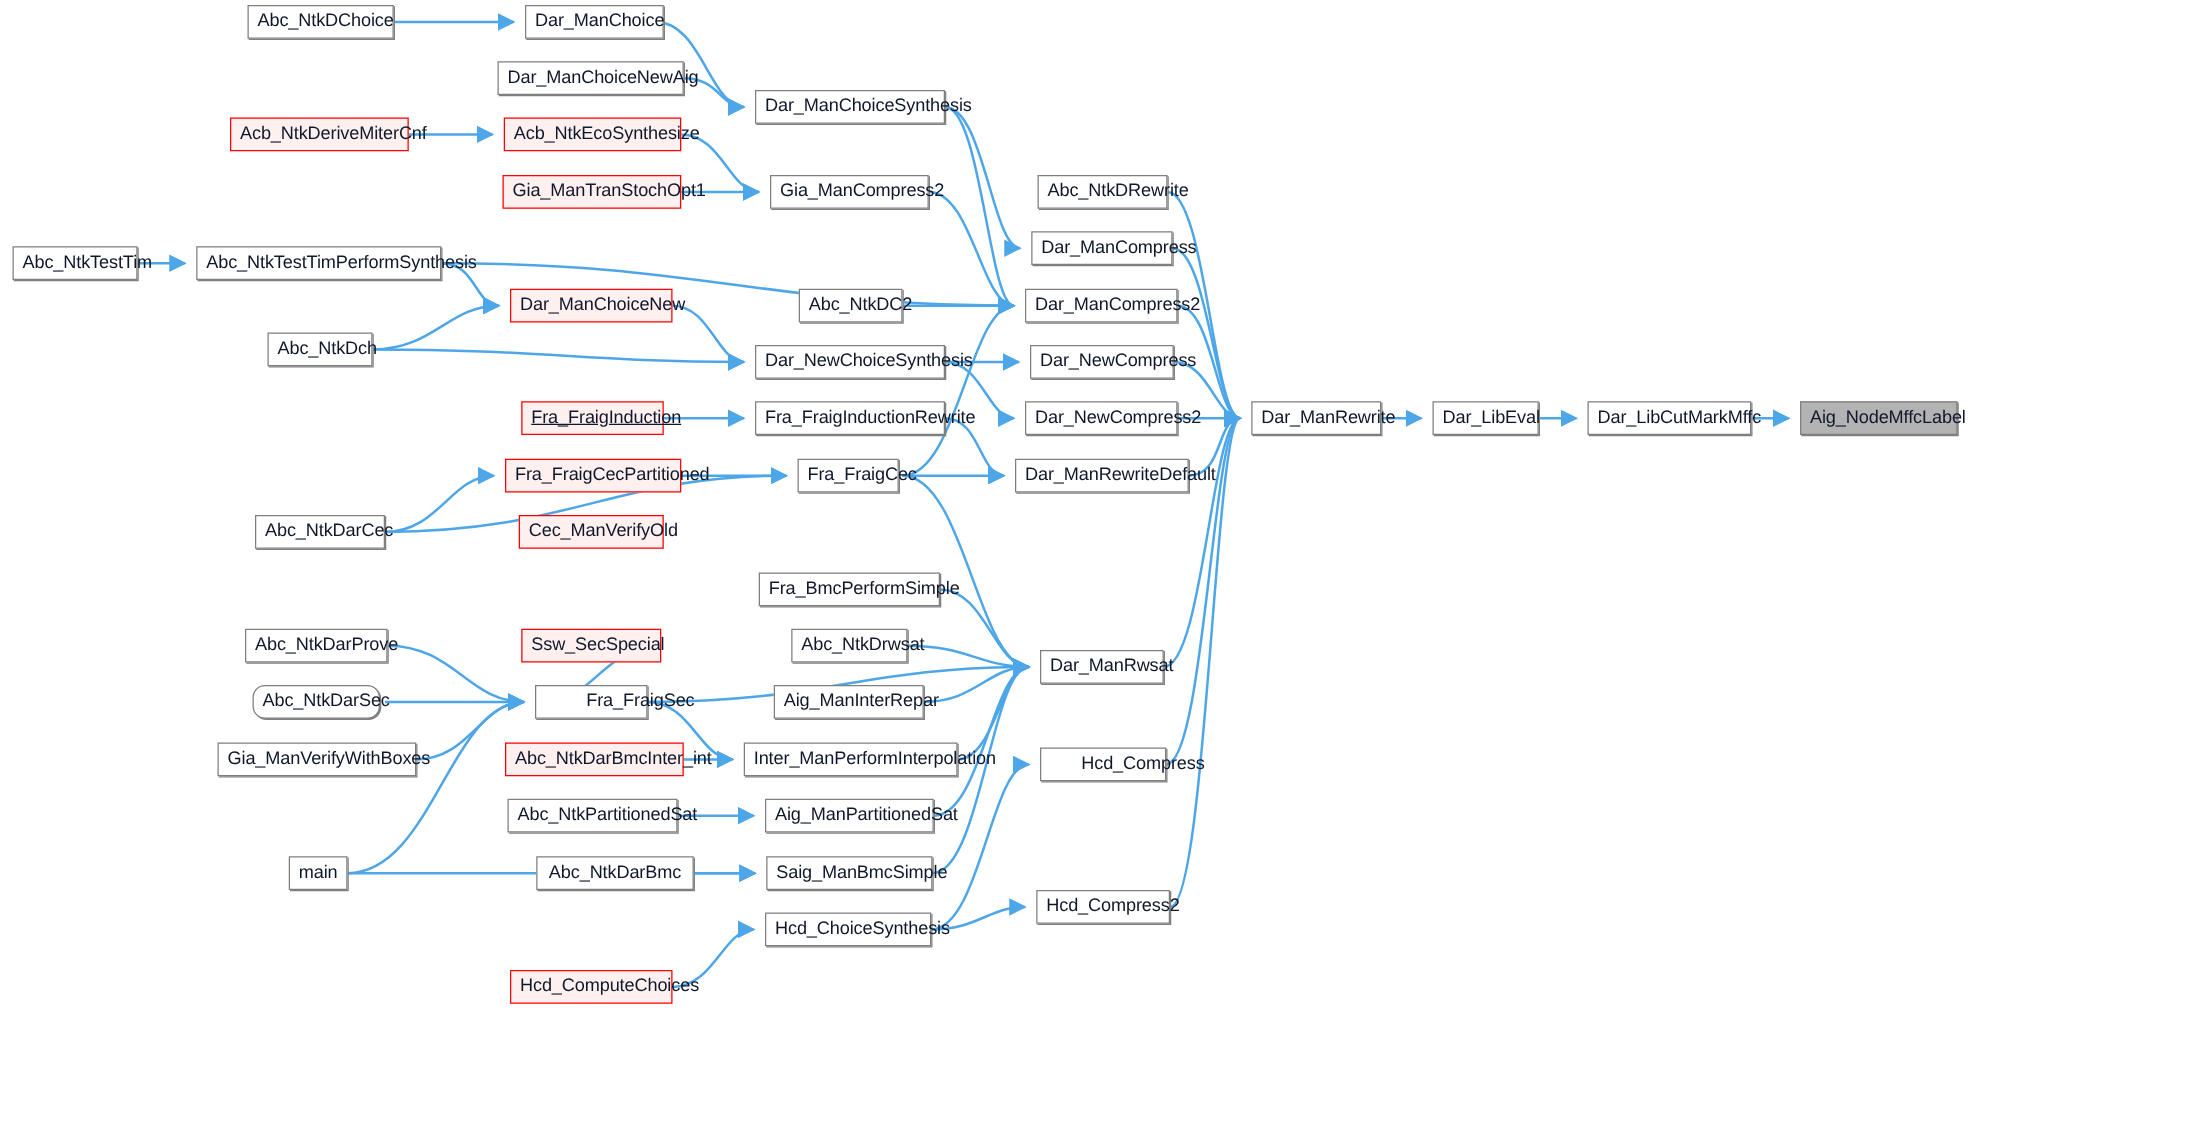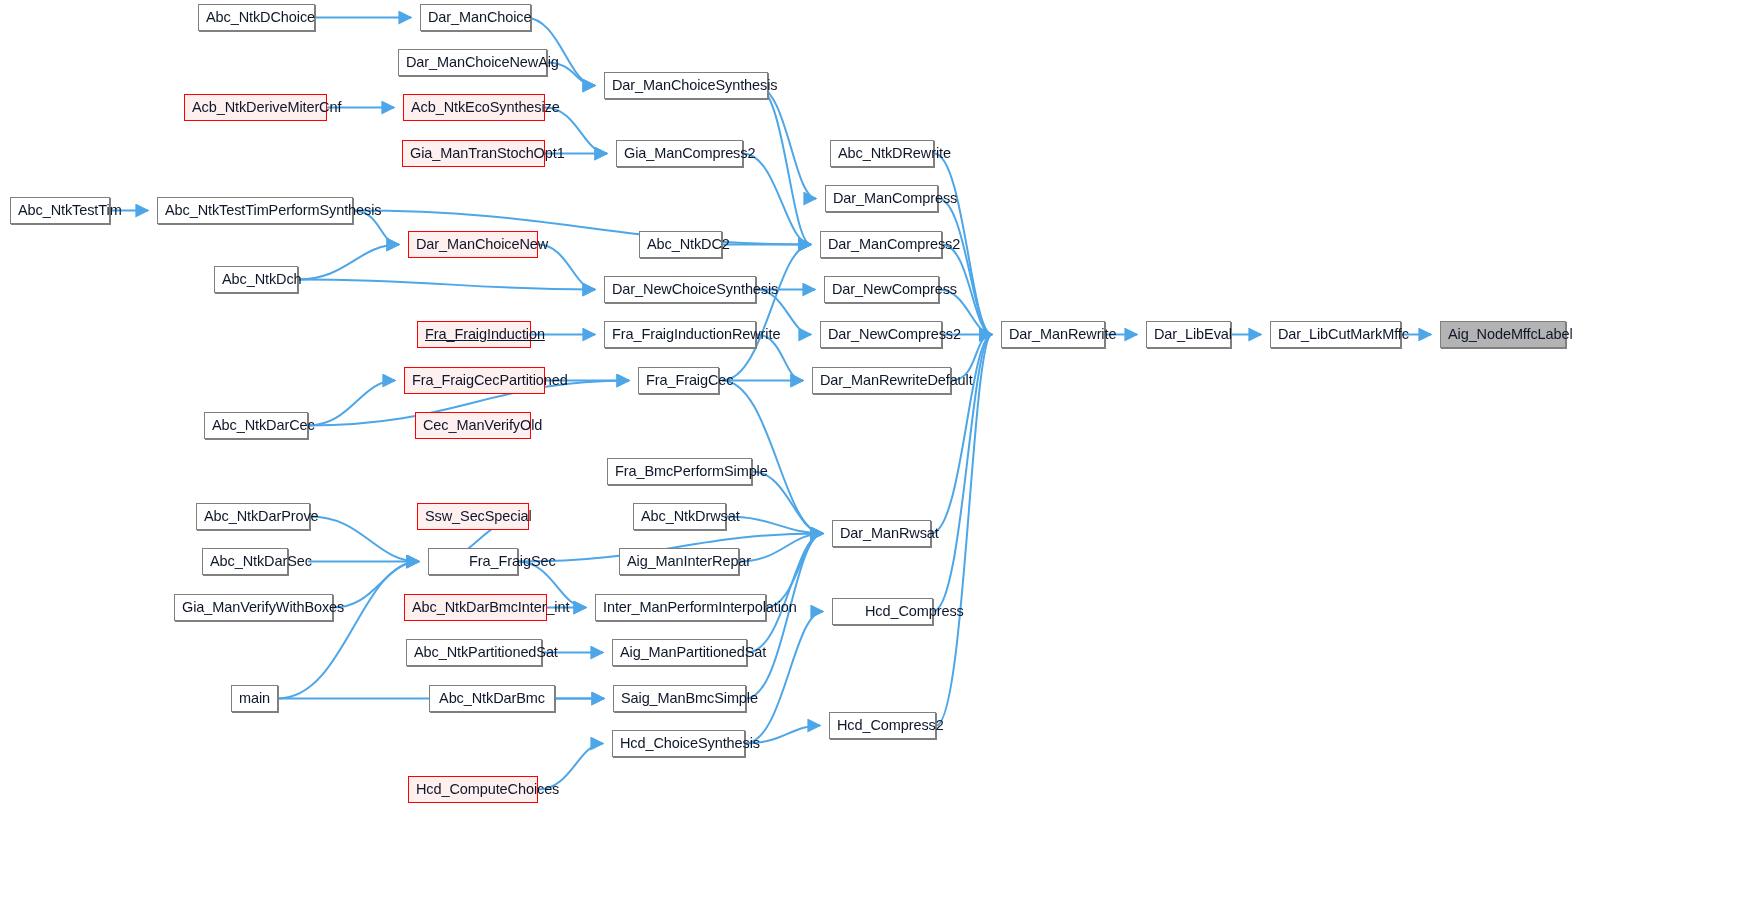--- a/index.html
+++ b/index.html
@@ -124,7 +124,7 @@
       <div class="node" style="left: 198px; top: 4px; width: 117px;">Abc_NtkDChoice</div>
       <div class="node" style="left: 420px; top: 4px; width: 111px;">Dar_ManChoice</div>
       <div class="node" style="left: 398px; top: 49px; width: 149px;">Dar_ManChoiceNewAig</div>
-      <div class="node" style="left: 604px; top: 72px; width: 164px;">Dar_ManChoiceSynthesis</div>
+      <div class="node" style="left: 604px; top: 72px; width: 152px;">Dar_ManChoiceSynthesis</div>
       <div class="node red" style="left: 184px; top: 94px; width: 143px;">Acb_NtkDeriveMiterCnf</div>
       <div class="node red" style="left: 403px; top: 94px; width: 142px;">Acb_NtkEcoSynthesize</div>
       <div class="node" style="left: 830px; top: 140px; width: 104px;">Abc_NtkDRewrite</div>

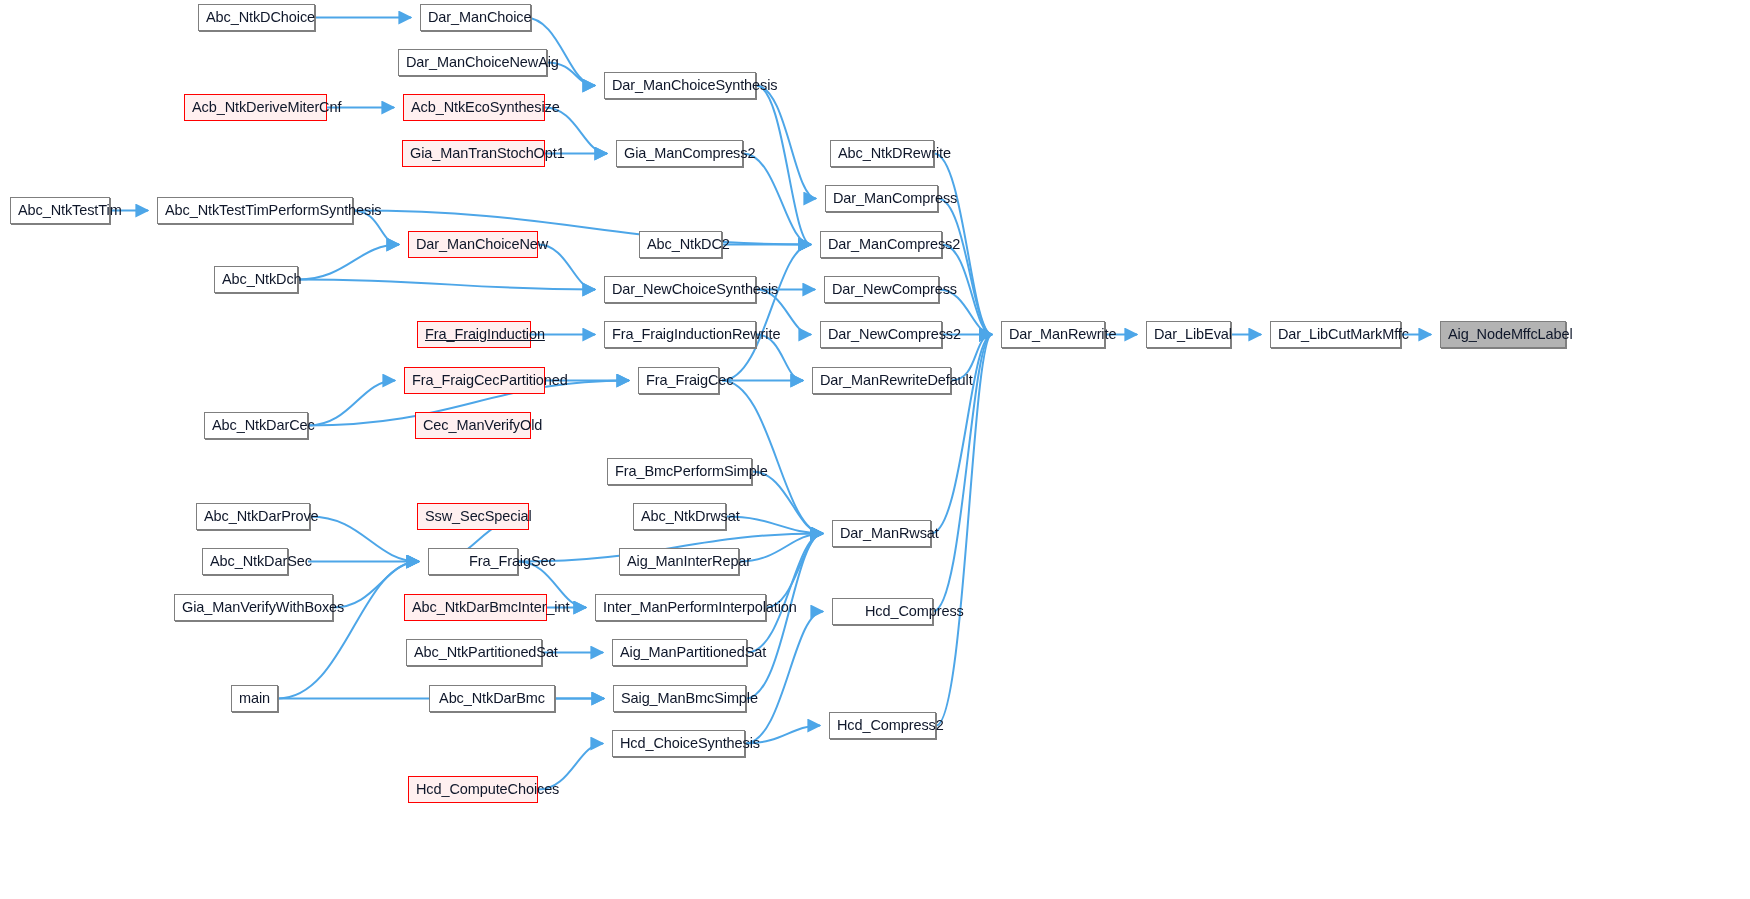--- a/index.html
+++ b/index.html
@@ -156,7 +156,7 @@
       <div class="node red" style="left: 417px; top: 503px; width: 112px;">Ssw_SecSpecial</div>
       <div class="node" style="left: 633px; top: 503px; width: 93px;">Abc_NtkDrwsat</div>
       <div class="node" style="left: 832px; top: 520px; width: 99px;">Dar_ManRwsat</div>
-      <div class="node" style="left: 202px; top: 548px; width: 86px;">Abc_NtkDarSec</div>
+      <div class="node" style="left: 202px; top: 548px; width: 102px; border-radius: 10px;">Abc_NtkDarSec</div>
       <div class="node" style="left: 428px; top: 548px; width: 90px; padding-left: 40px;">Fra_FraigSec</div>
       <div class="node" style="left: 619px; top: 548px; width: 120px;">Aig_ManInterRepar</div>
       <div class="node" style="left: 174px; top: 594px; width: 159px;">Gia_ManVerifyWithBoxes</div>

